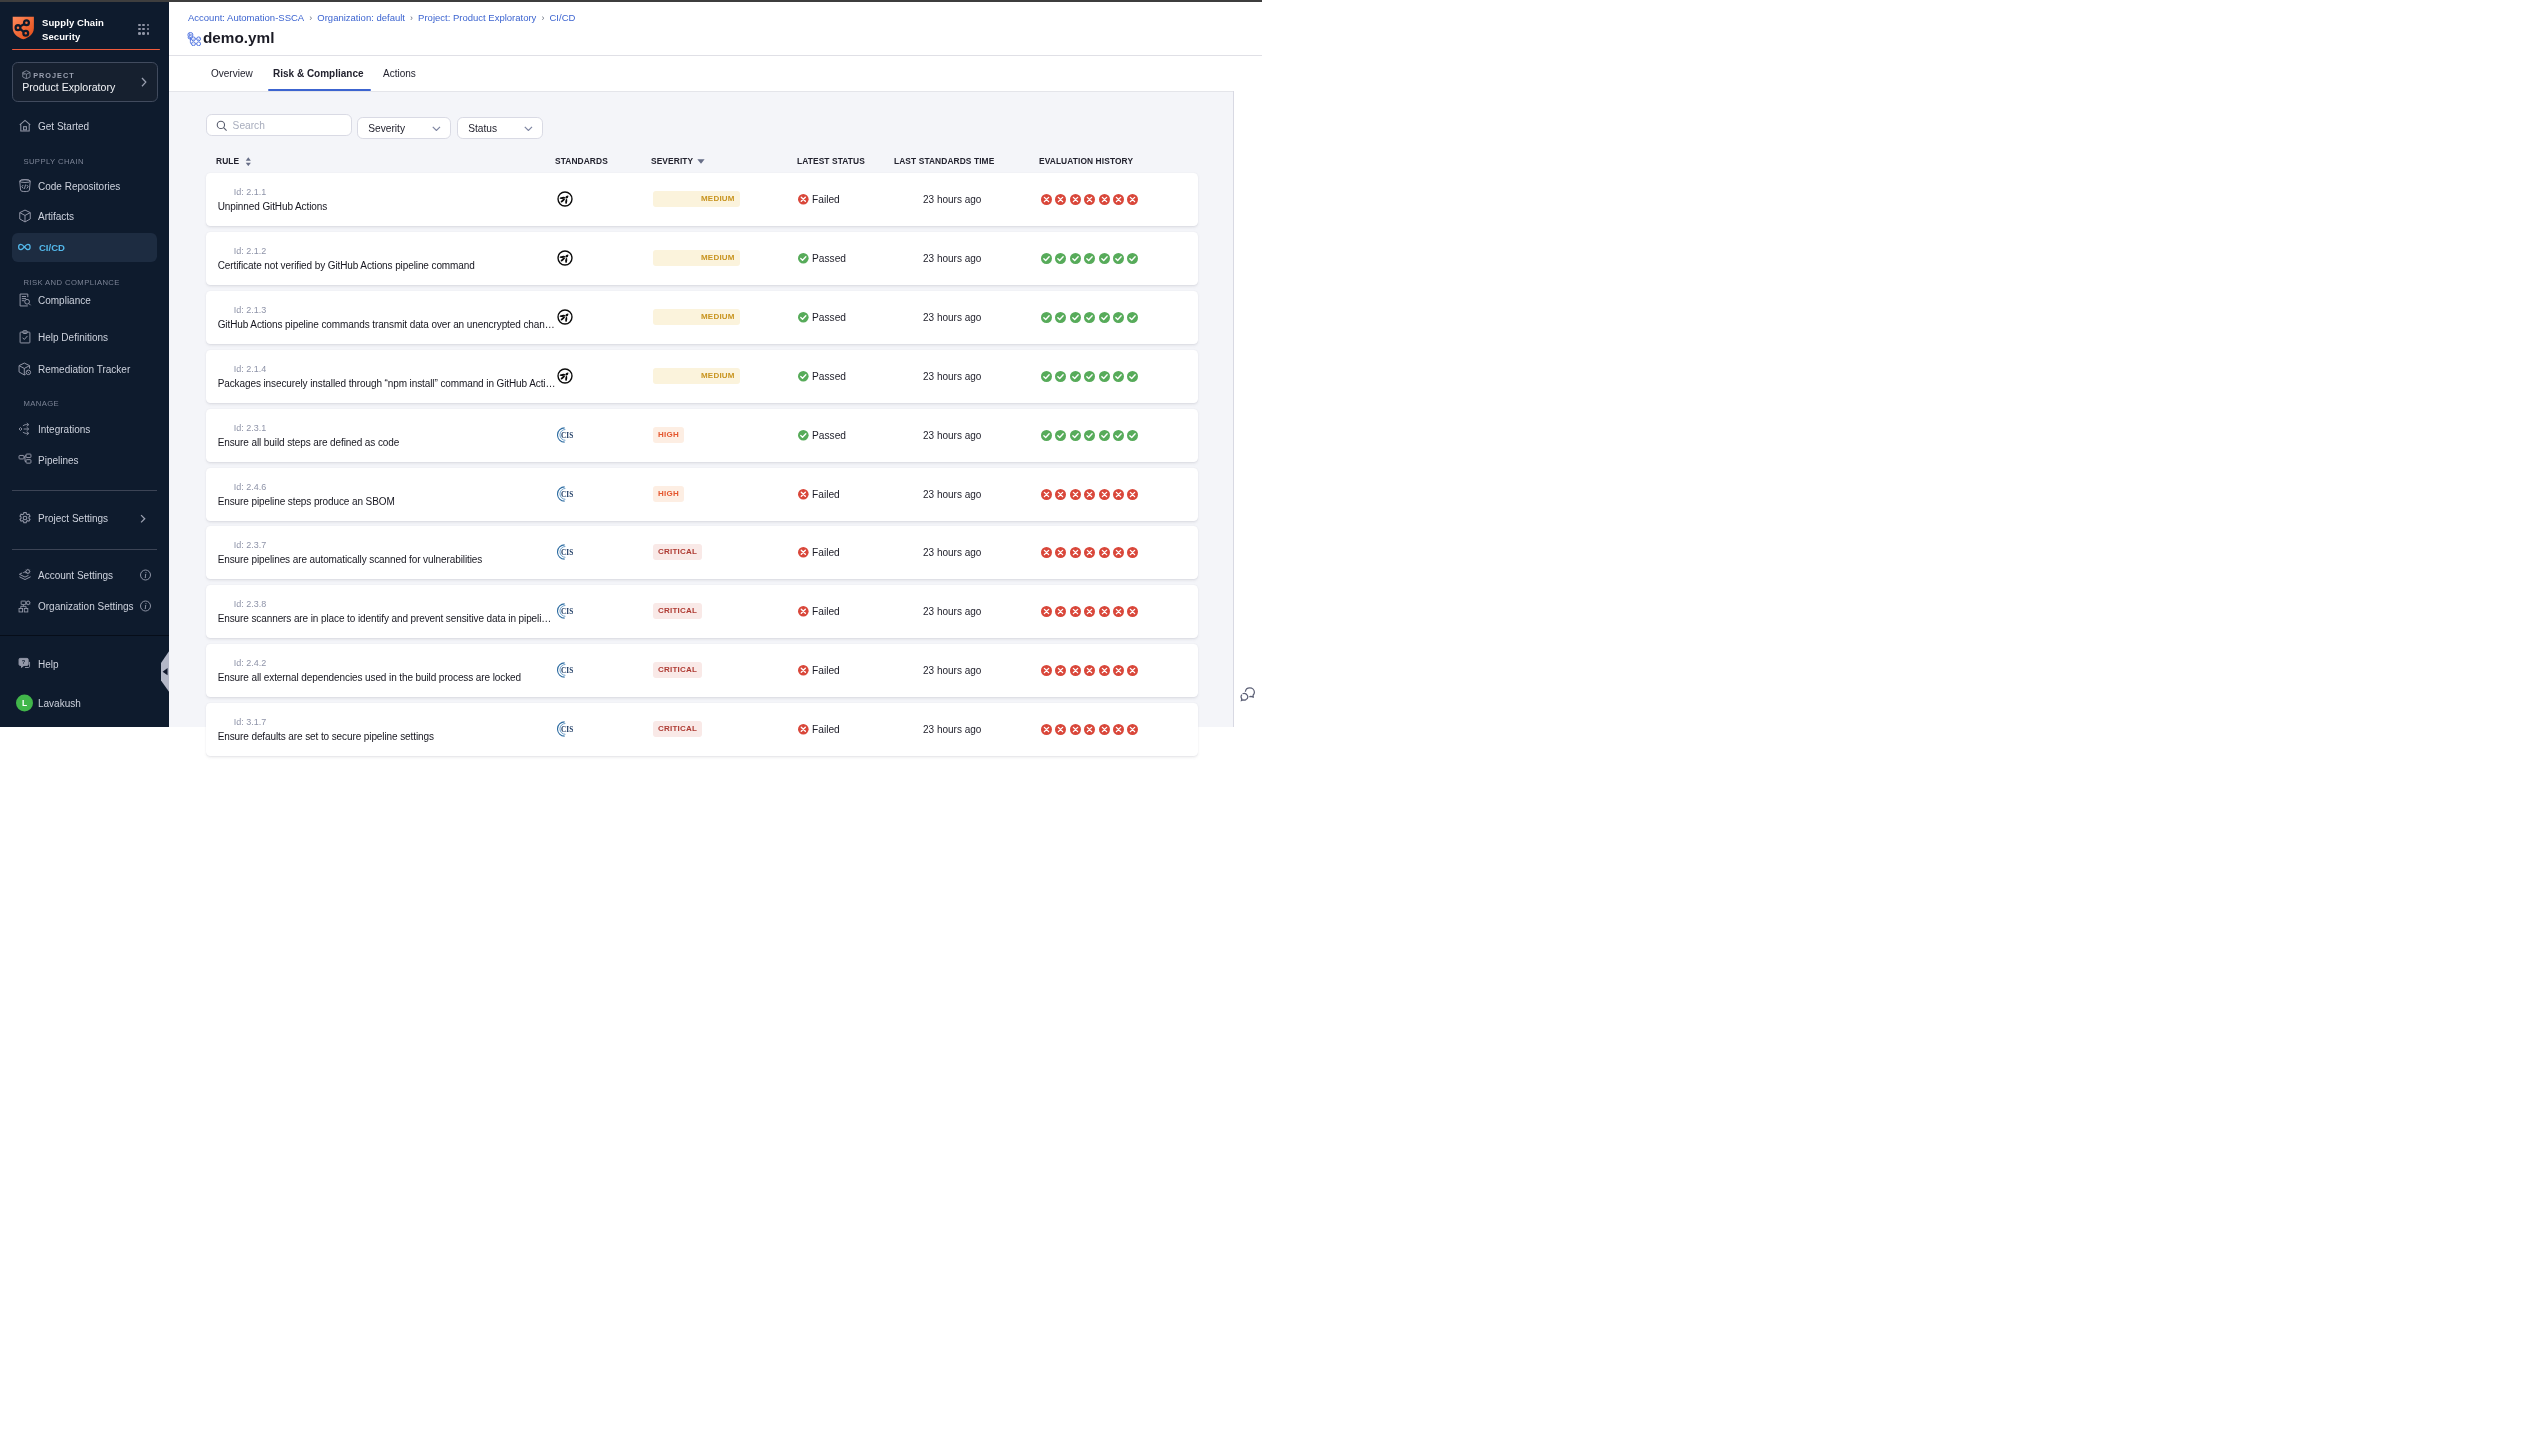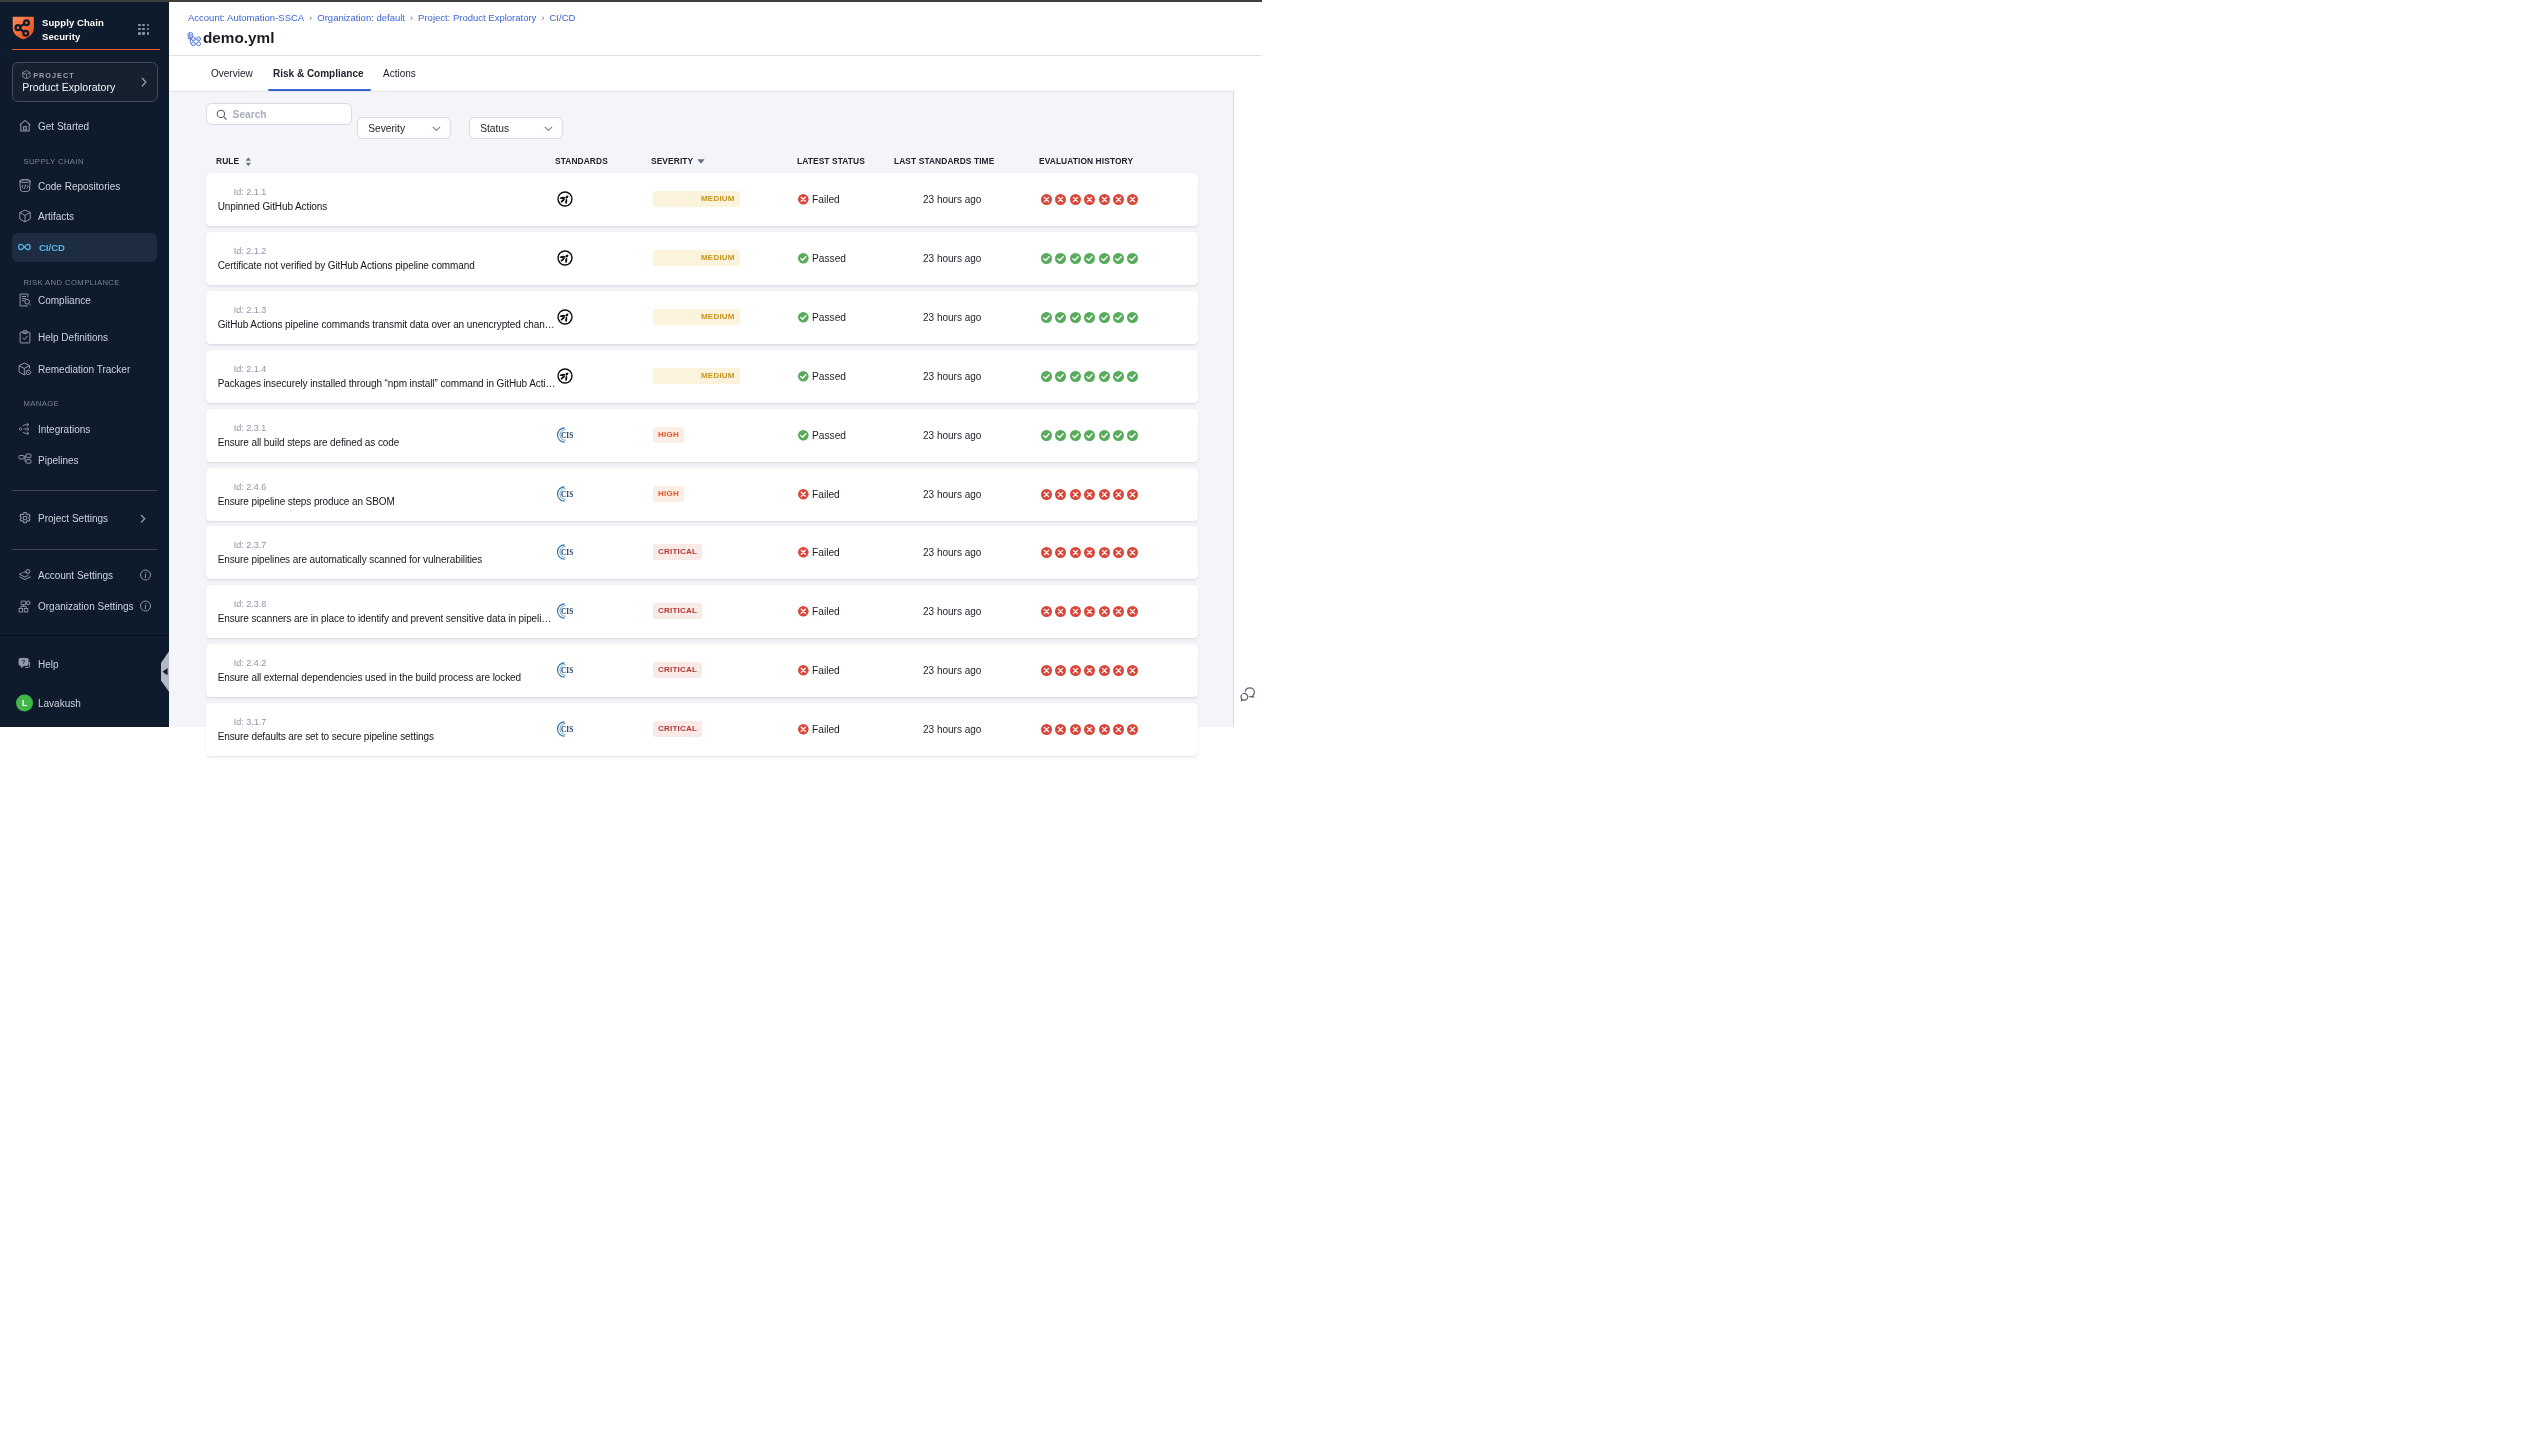--- a/index.html
+++ b/index.html
@@ -44,7 +44,7 @@
 
 #content { position:absolute; left:169px; top:89px; width:1064px; height:636px; background:#f4f5f9; border-top:0.7px solid #e4e5ea; }
 #rightstrip { position:absolute; left:1233px; top:89px; width:29px; height:636px; background:#fff; border-left:0.7px solid #d8d9e3; }
-.searchbox { position:absolute; left:37px; top:11px; width:146px; height:22px; background:#fff; border:0.7px solid #d9dae4; border-radius:5.8px;font-weight:bold; }
+.searchbox { position:absolute; left:37px; top:22px; width:146px; height:22px; background:#fff; border:0.7px solid #d9dae4; border-radius:5.8px; }
 .searchbox .ph { position:absolute; left:25.6px; top:5.1px; font-size:10.2px; color:#a8adbd; }
 .selbox { position:absolute; top:25px; height:22px; background:#fff; border:0.7px solid #d9dae4; border-radius:5.8px; }
 .selbox .lbl { position:absolute; left:10.2px; top:5.1px; font-size:10.2px; color:#22222e; }

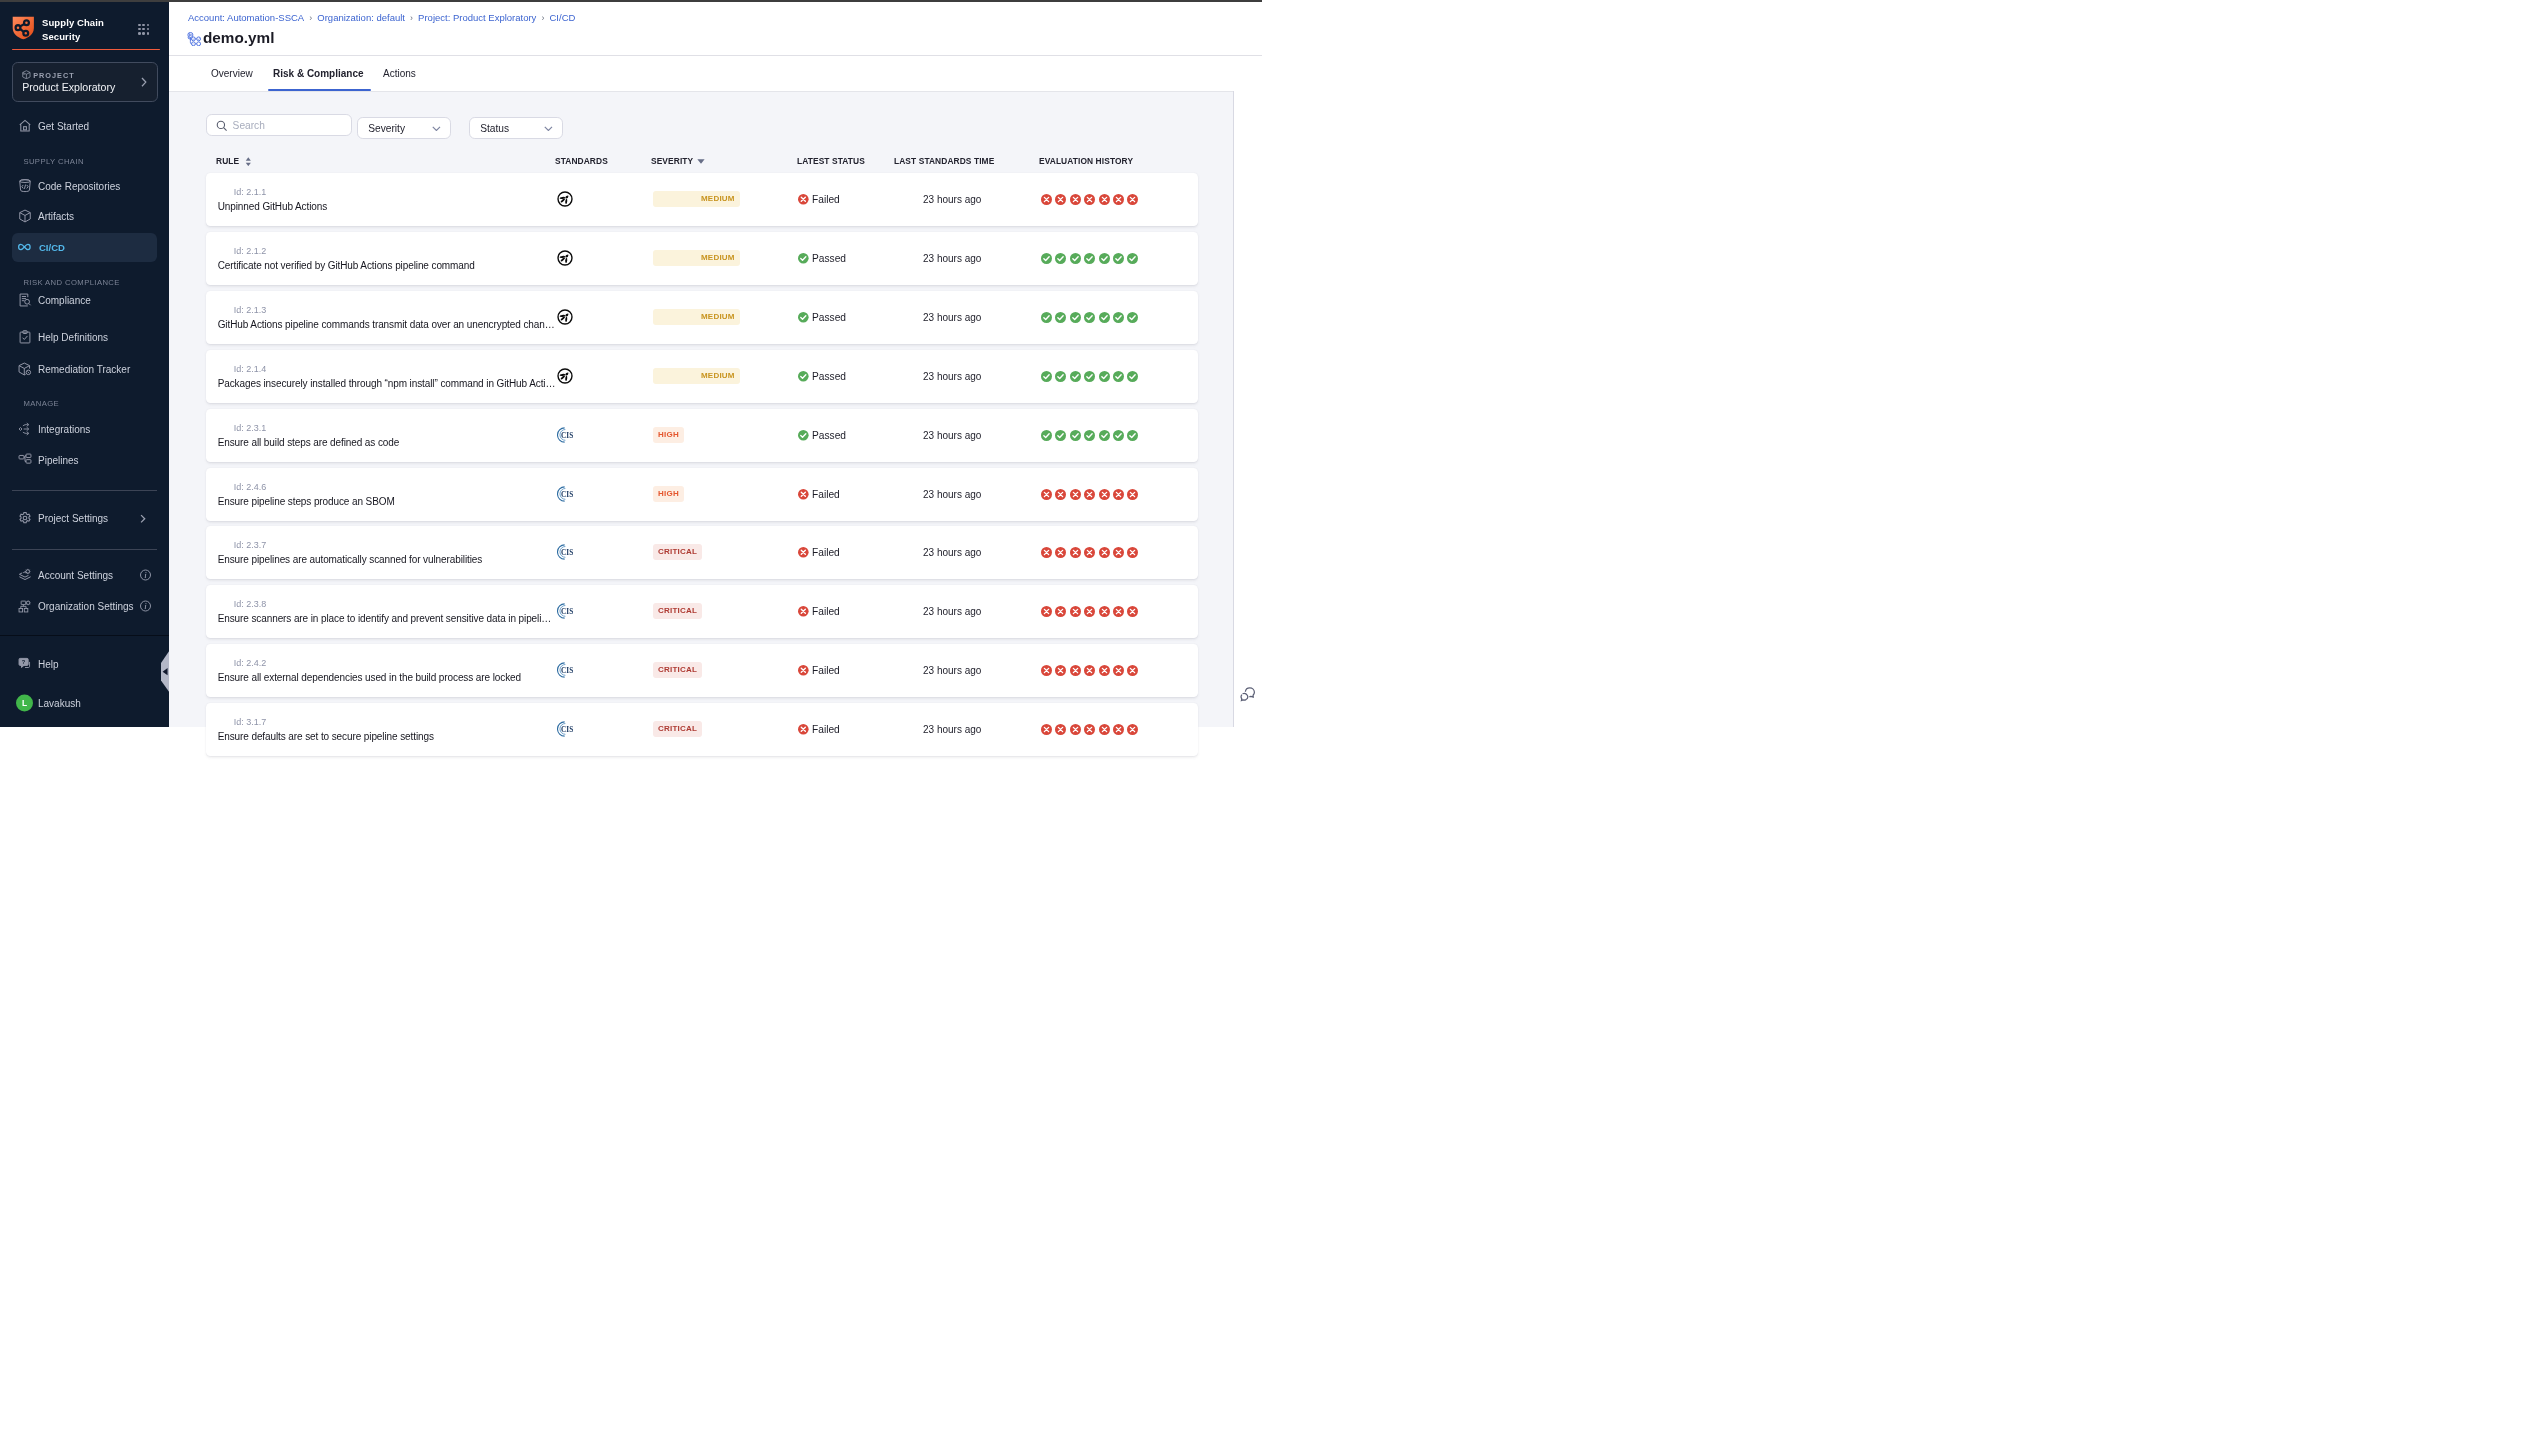--- a/index.html
+++ b/index.html
@@ -269,7 +269,7 @@
           <path d="M1 1.2 L6 6.2 L11 1.2"></path>
         </svg>
     </div>
-    <div class="selbox" style="left:300px;width:94px">
+    <div class="selbox" style="left:288px;width:86px">
       <div class="lbl">Status</div>
       <svg style="position:absolute;right:9.5px;top:8px" width="8.8" height="5.8" viewBox="0 0 12 8" fill="none" stroke="#7d84a0" stroke-width="1.6">
           <path d="M1 1.2 L6 6.2 L11 1.2"></path>

